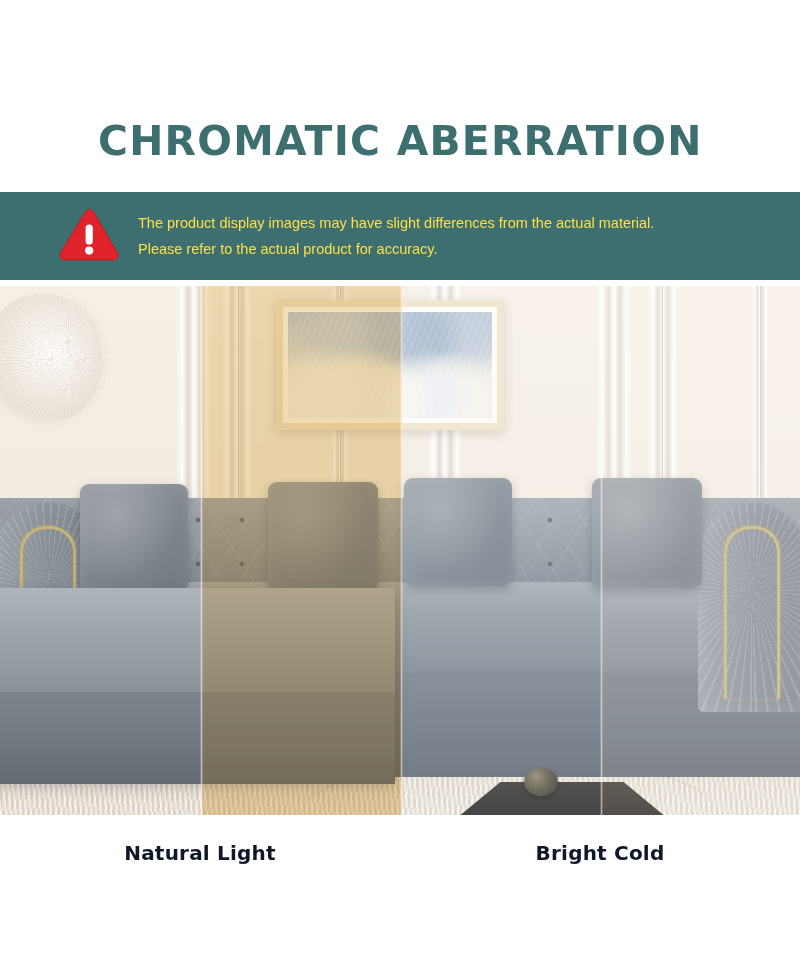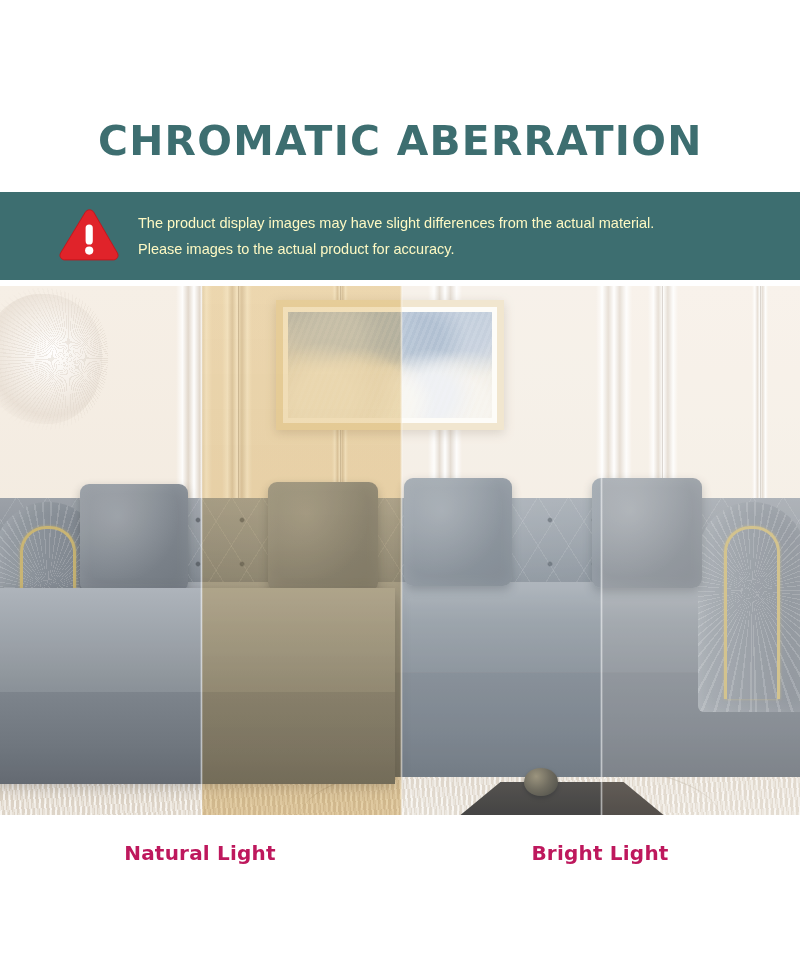--- a/index.html
+++ b/index.html
@@ -38,7 +38,7 @@
   }
   .notice-icon svg{display:block;width:62px;height:56px;}
   .notice-text{
-    color:#fef9c3;
+    color:#fde047;
     font-size:14.5px;
     line-height:26px;
     font-family:"Liberation Sans", sans-serif;

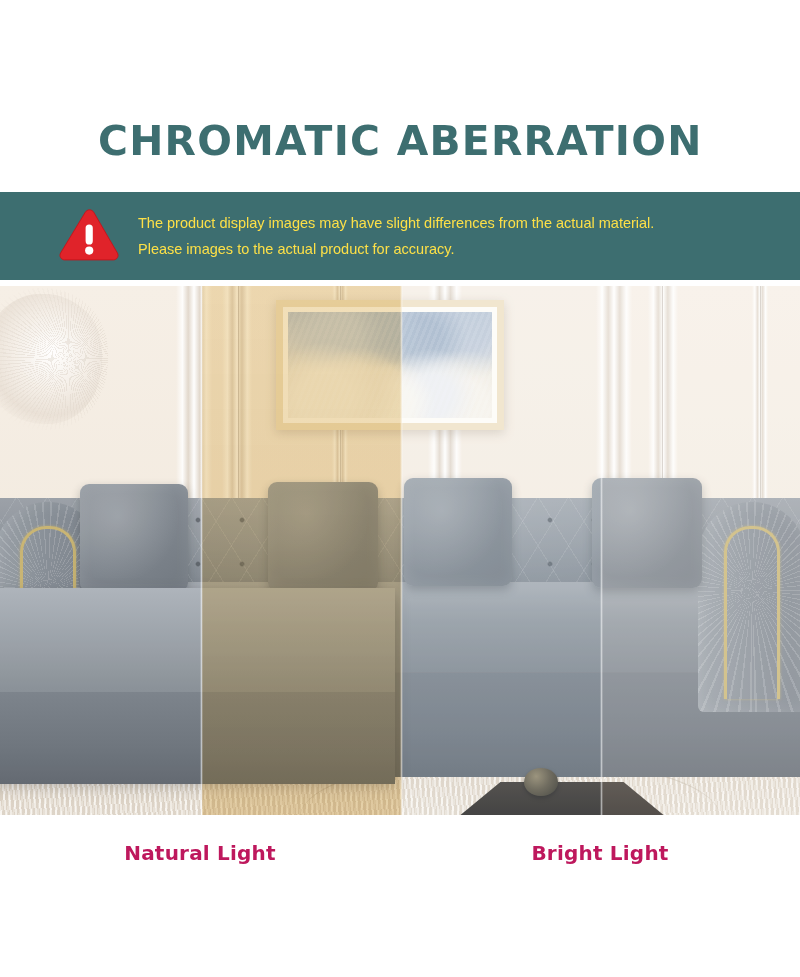--- a/index.html
+++ b/index.html
@@ -308,7 +308,7 @@
   </div>
   <div class="notice-text">
     <div>The product display images may have slight differences from the actual material.</div>
-    <div>Please images to the actual product for accuracy.</div>
+    <div>Please refer to the actual product for accuracy.</div>
   </div>
 </div>
 

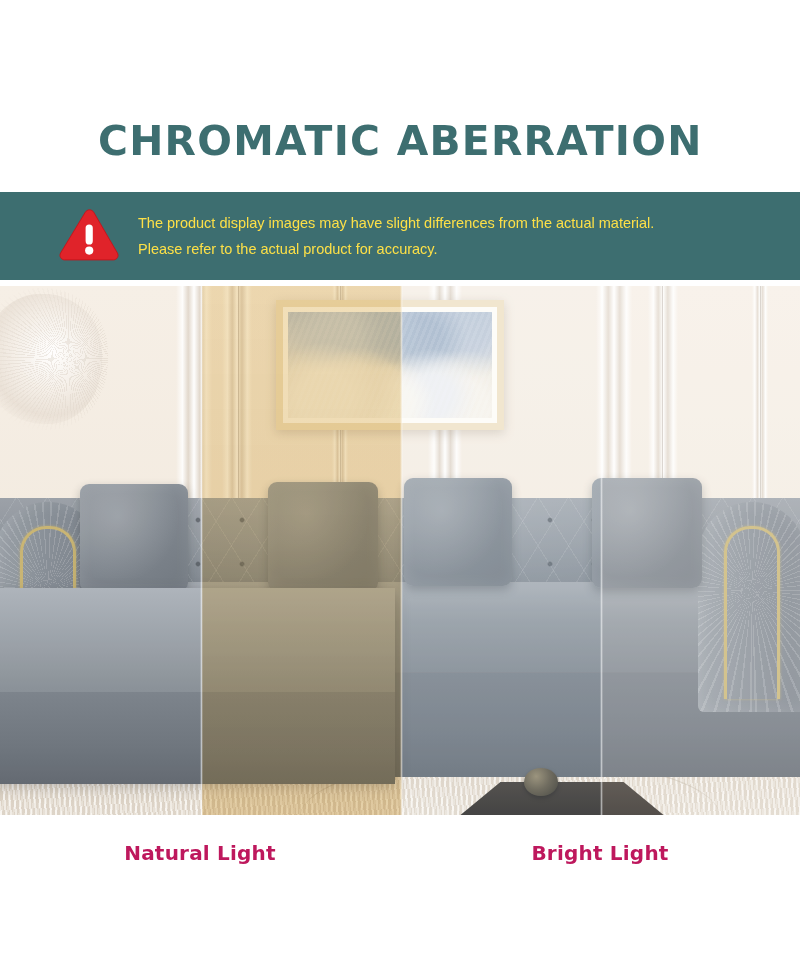--- a/index.html
+++ b/index.html
@@ -287,7 +287,7 @@
   .label{
     flex:1 1 0;display:flex;align-items:center;justify-content:center;
     font-family:"DejaVu Sans", sans-serif;
-    font-weight:bold;font-size:20px;color:#be185d;
+    font-weight:bold;font-size:20px;color:#0f172a;
     letter-spacing:.2px;
   }
 </style>

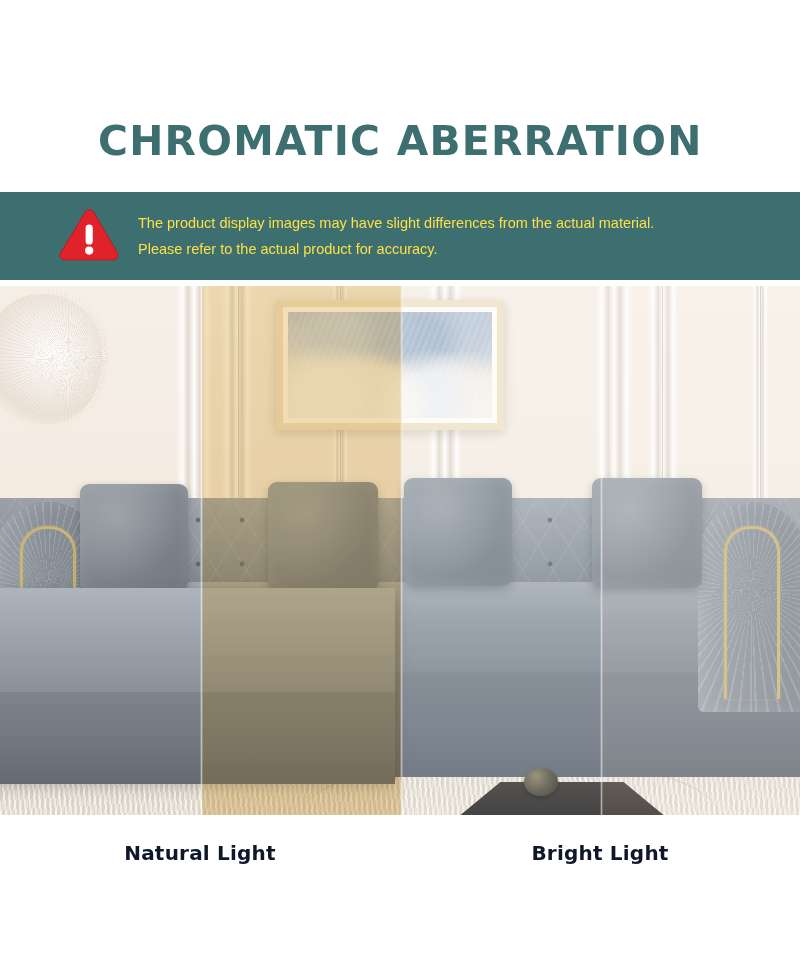--- a/index.html
+++ b/index.html
@@ -381,7 +381,7 @@
 
 <div class="labels">
   <div class="label">Natural Light</div>
-  <div class="label">Bright Light</div>
+  <div class="label">Bright Cold</div>
 </div>
 
 </body></html>

